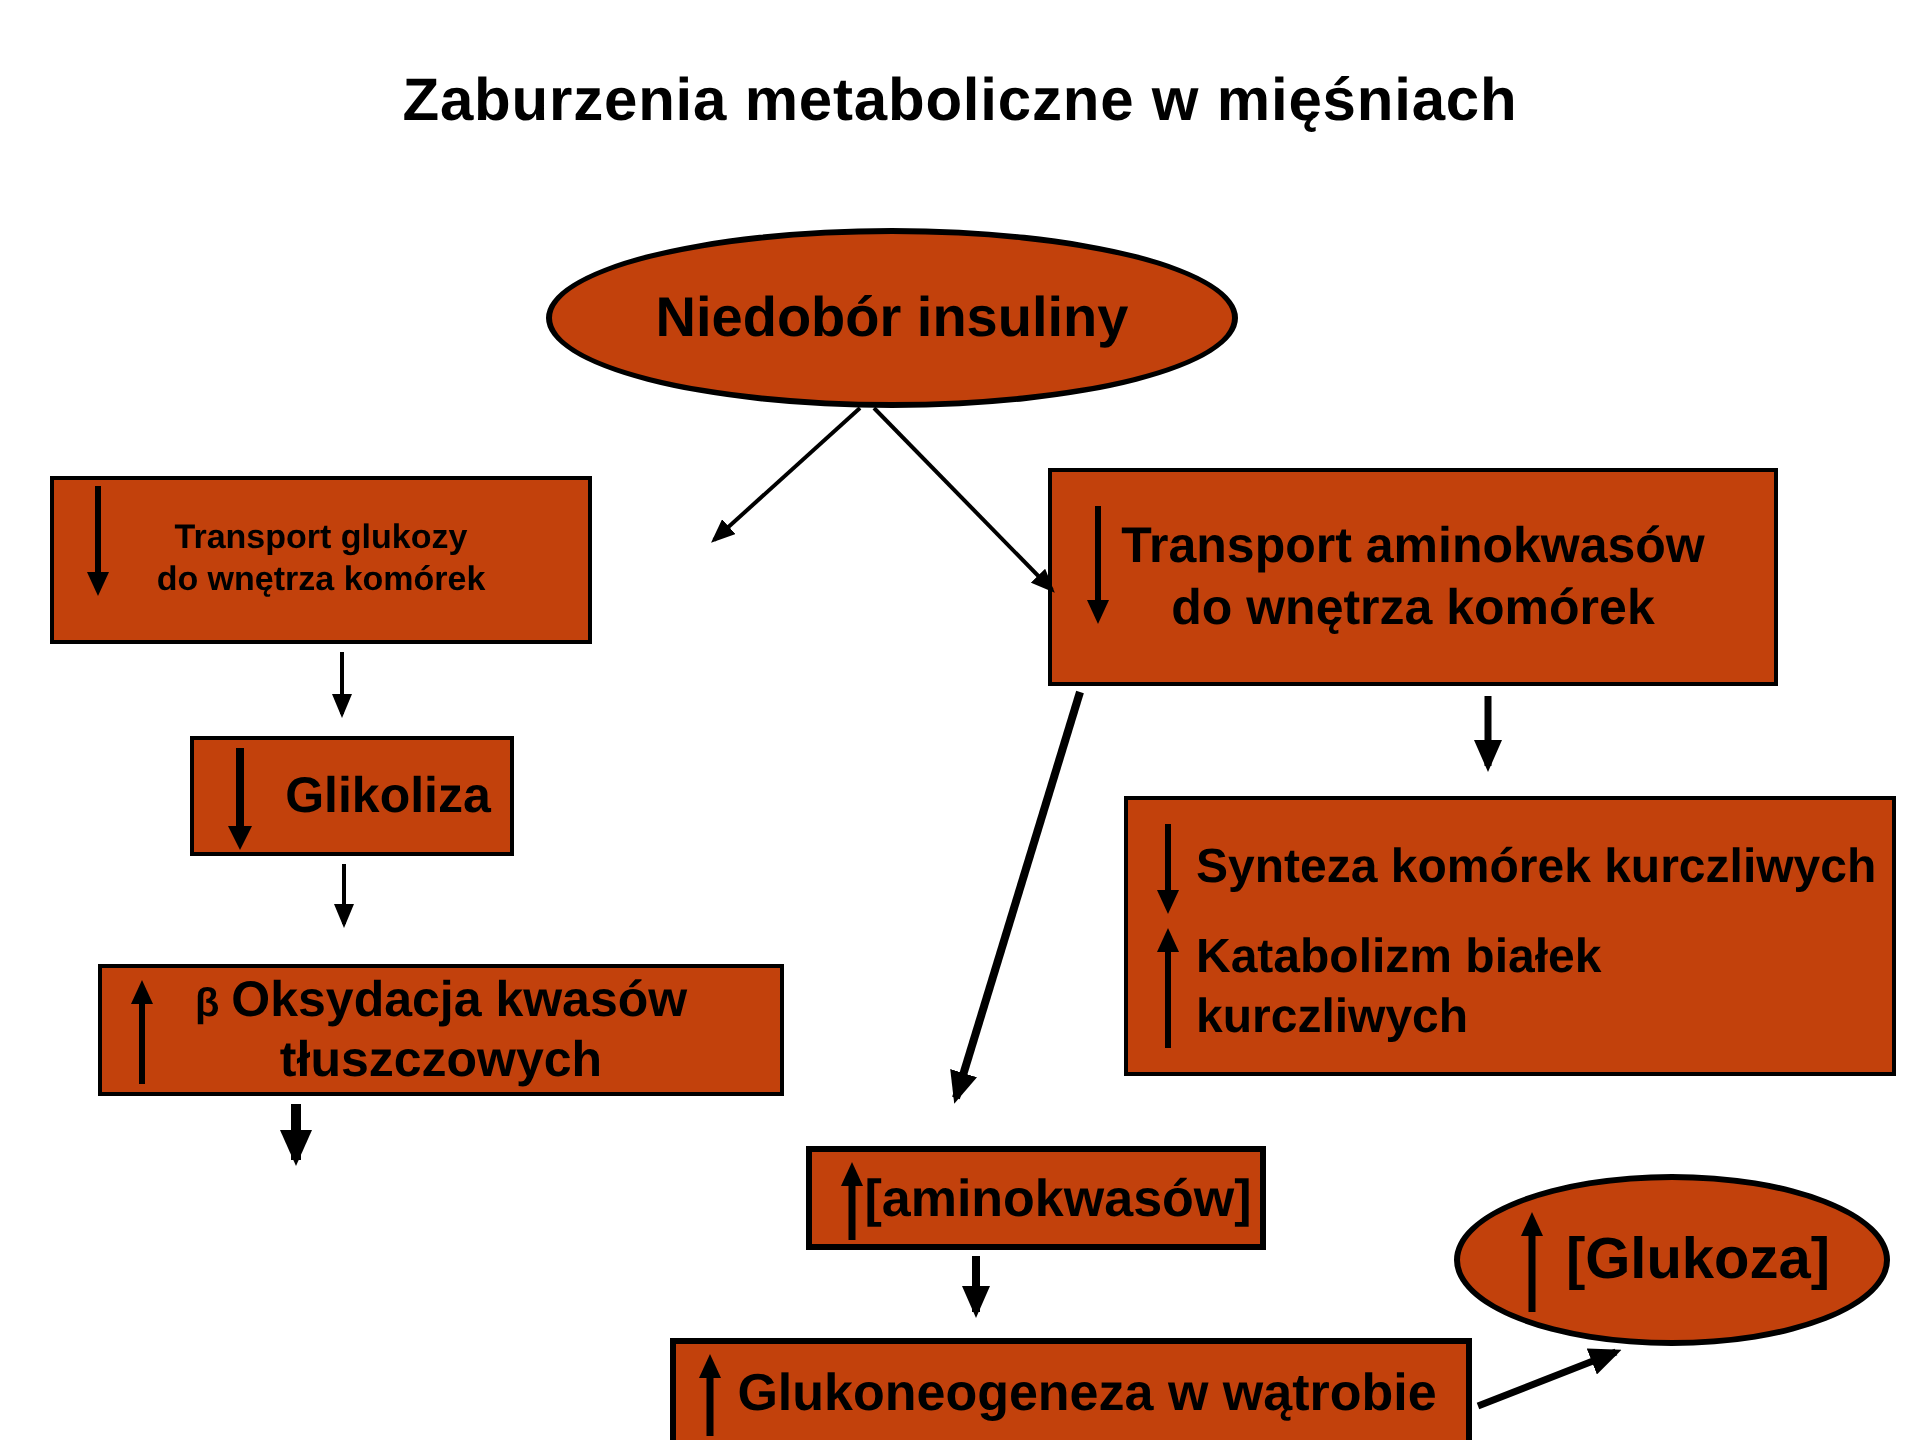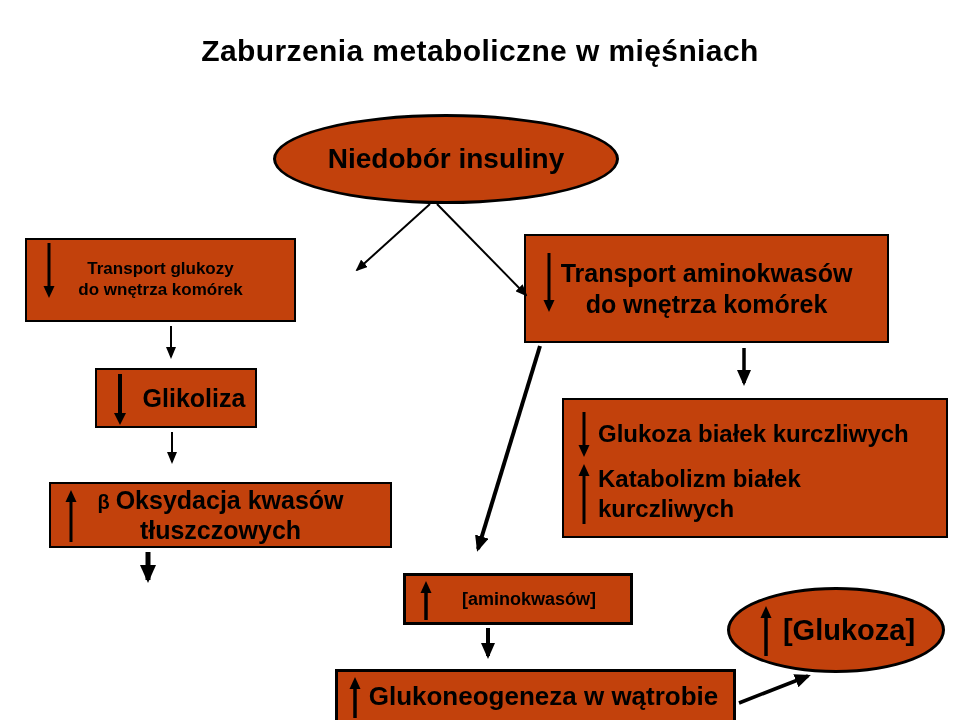--- a/index.html
+++ b/index.html
@@ -94,7 +94,7 @@
         <line x1="8" y1="1" x2="8" y2="35" stroke="#000" stroke-width="3"></line>
         <polygon points="8,46 2.5,34 13.5,34" fill="#000"></polygon>
       </svg>
-      <span class="nowrap">Glukoza białek kurczliwych</span>
+      <span class="nowrap">Synteza komórek kurczliwych</span>
     </div>
     <div class="row">
       <svg width="16" height="62" viewBox="0 0 16 62">

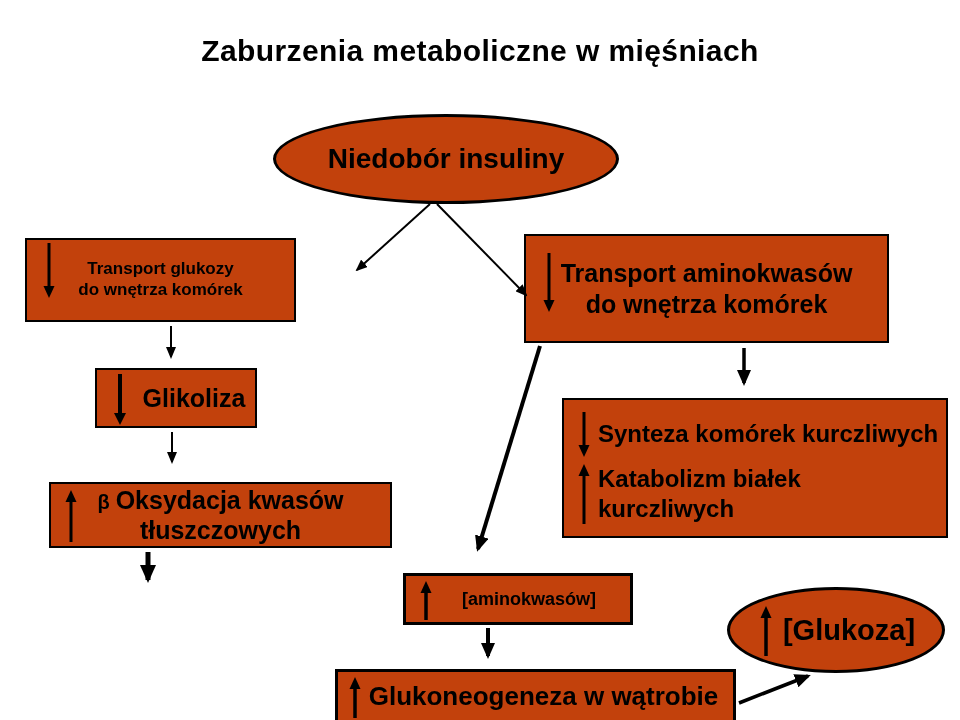--- a/index.html
+++ b/index.html
@@ -29,7 +29,7 @@
   #n-ketone{left:22px;top:593px;width:255px;height:110px;font-size:29px;justify-content:flex-start;padding-left:24px;}
   #n-protein{left:562px;top:398px;width:386px;height:140px;font-size:24px;flex-direction:column;align-items:stretch;justify-content:space-around;padding:8px 0 8px 12px;}
   #n-protein .row{display:flex;align-items:center;gap:6px;}
-  #n-amino-conc{left:403px;top:573px;width:230px;height:52px;font-size:18px;border-width:3px;}
+  #n-amino-conc{left:403px;top:573px;width:230px;height:52px;font-size:26px;border-width:3px;}
   #n-gluconeo{left:335px;top:669px;width:401px;height:54px;font-size:26px;border-width:3px;}
   #n-glucose{left:727px;top:587px;width:218px;height:86px;font-size:29px;}
 

